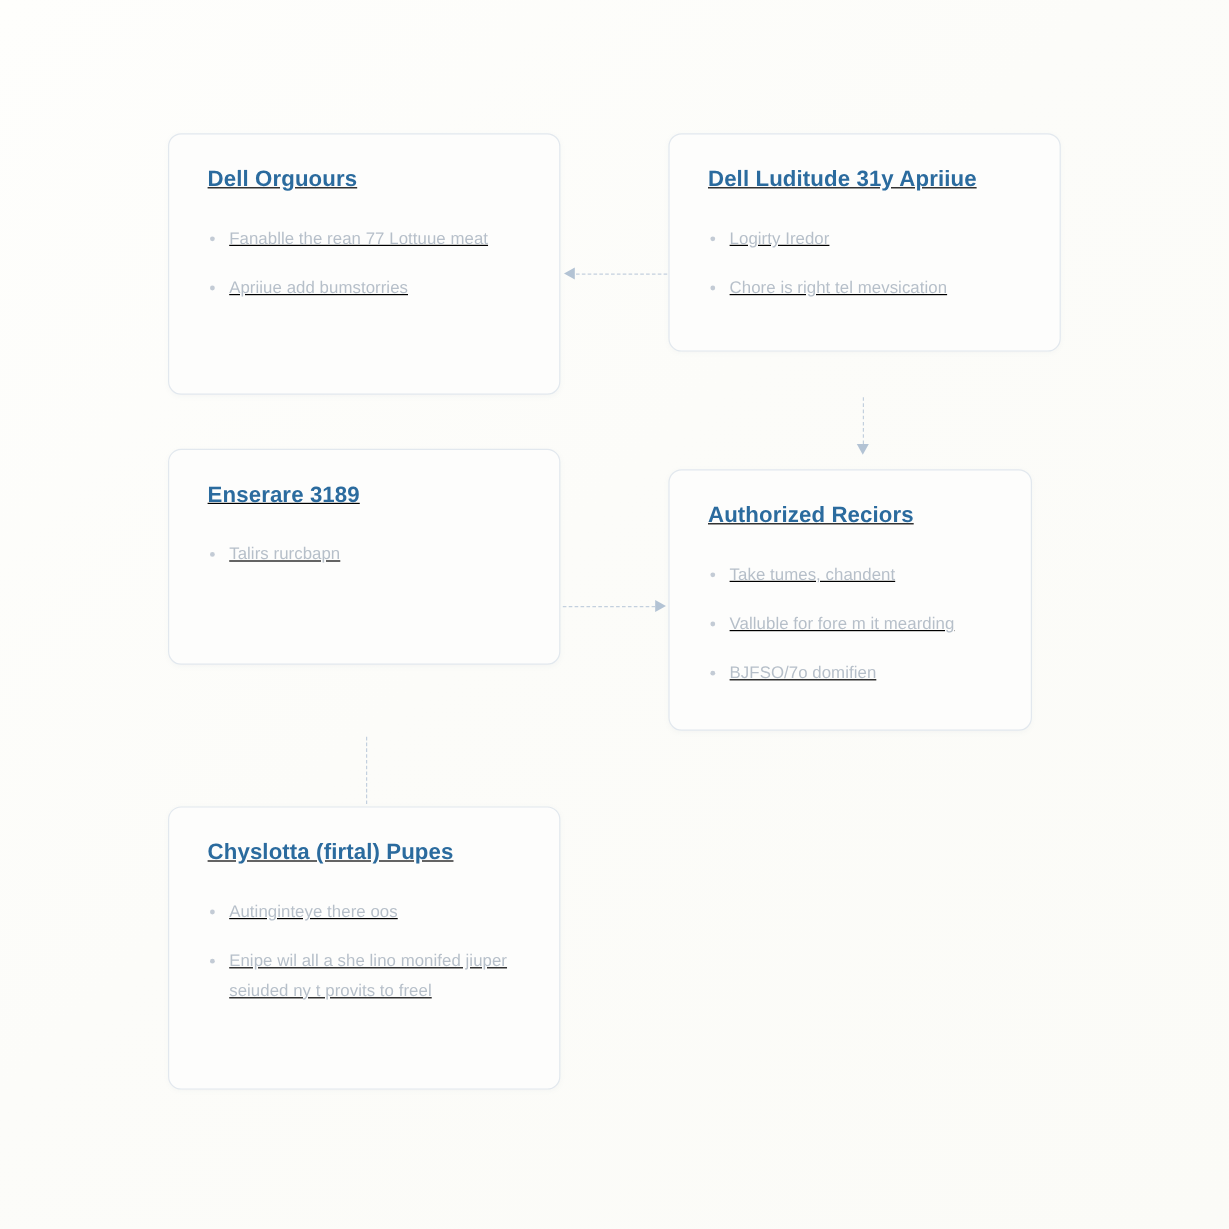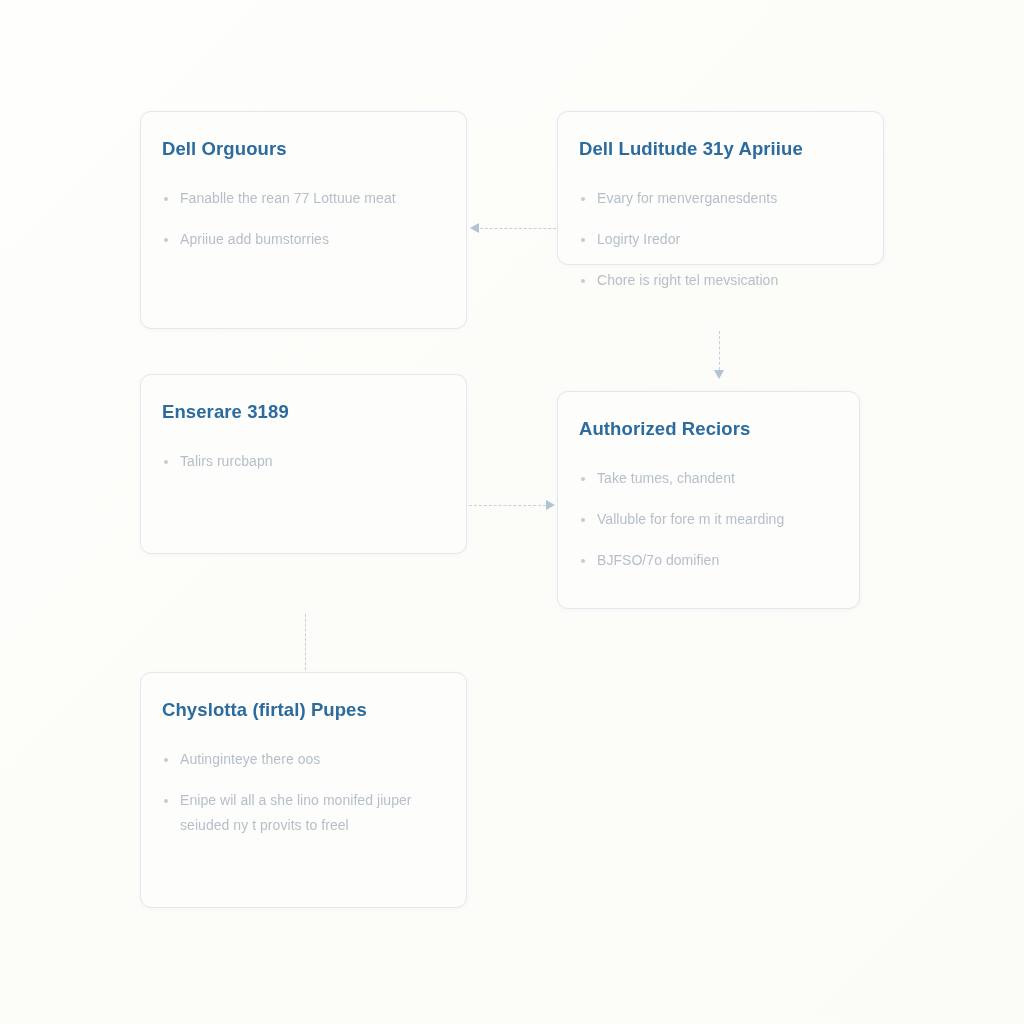--- a/index.html
+++ b/index.html
@@ -29,7 +29,8 @@
     border: 1.4px solid #e2e8ee;
     border-radius: 11px;
     box-shadow: 0 1px 4px rgba(120, 140, 165, 0.055);
-    padding: 26px 24px 20px 21px;
+    padding: 26px 24px 20px 32px;
+    text-decoration: underline;
   }
 
   .card-title {

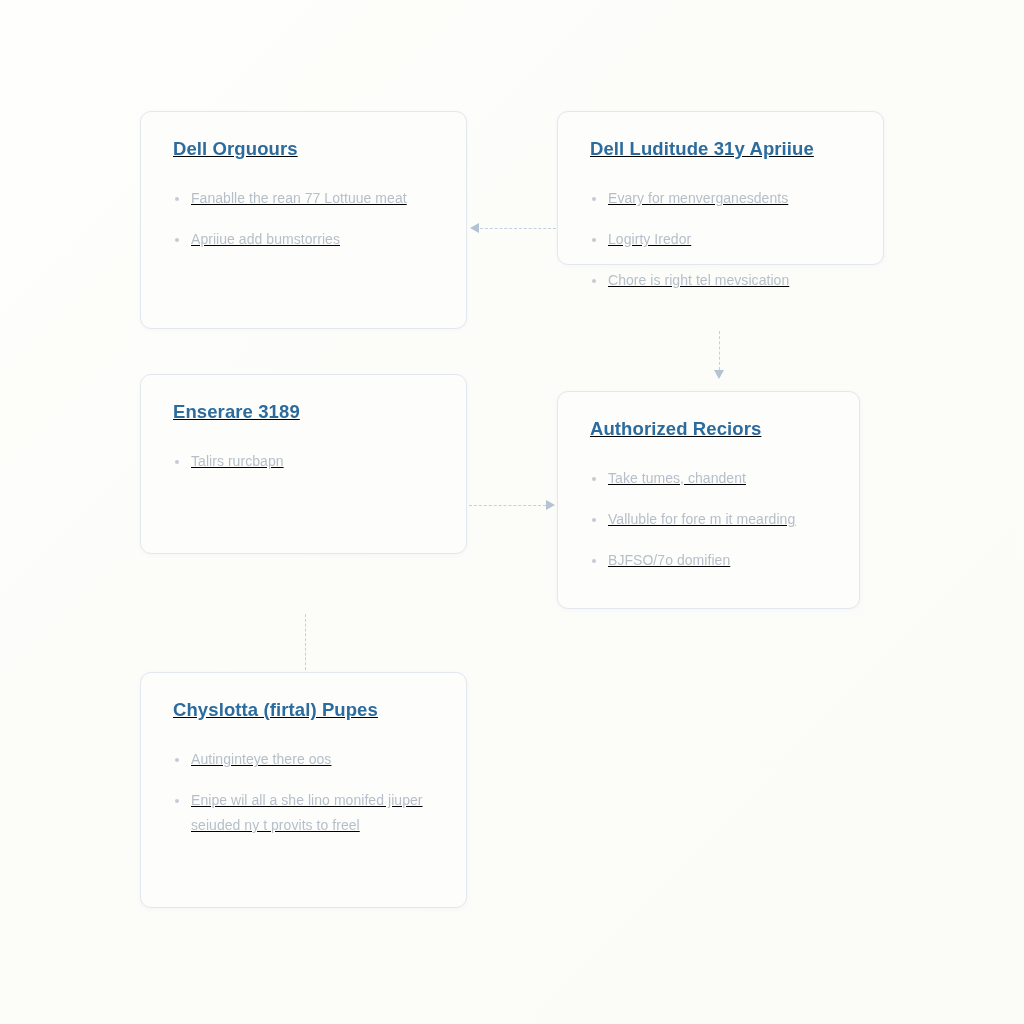--- a/index.html
+++ b/index.html
@@ -72,7 +72,7 @@
 
   
   #card-top-left      { left: 140px; top: 111px; width: 327px; height: 218px; }
-  #card-top-right     { left: 557px; top: 111px; width: 327px; height: 154px; }
+  #card-top-right     { left: 557px; top: 111px; width: 327px; height: 182px; }
   #card-mid-left      { left: 140px; top: 374px; width: 327px; height: 180px; }
   #card-mid-right     { left: 557px; top: 391px; width: 303px; height: 218px; }
   #card-bottom-left   { left: 140px; top: 672px; width: 327px; height: 236px; }

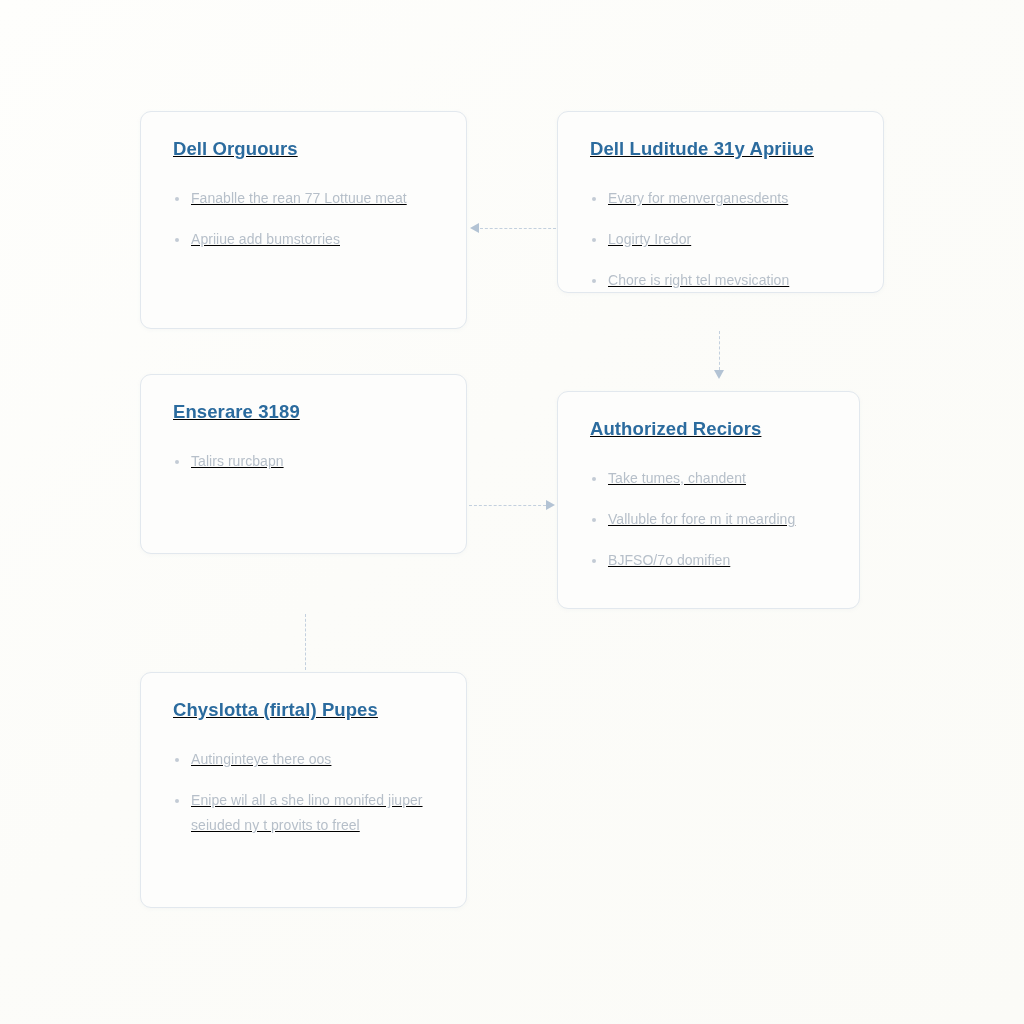--- a/index.html
+++ b/index.html
@@ -152,10 +152,6 @@
     <ul class="bullet-list">
       <li class="bullet-item">
         <span class="bullet-dot"></span>
-        <span>Evary for menverganesdents</span>
-      </li>
-      <li class="bullet-item">
-        <span class="bullet-dot"></span>
         <span>Logirty Iredor</span>
       </li>
       <li class="bullet-item">

